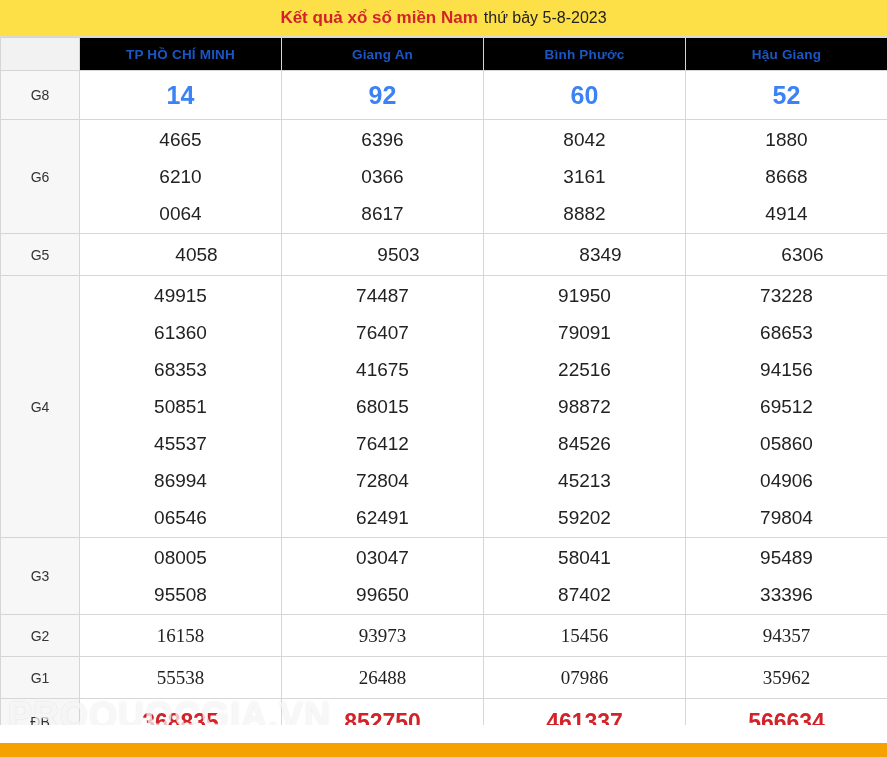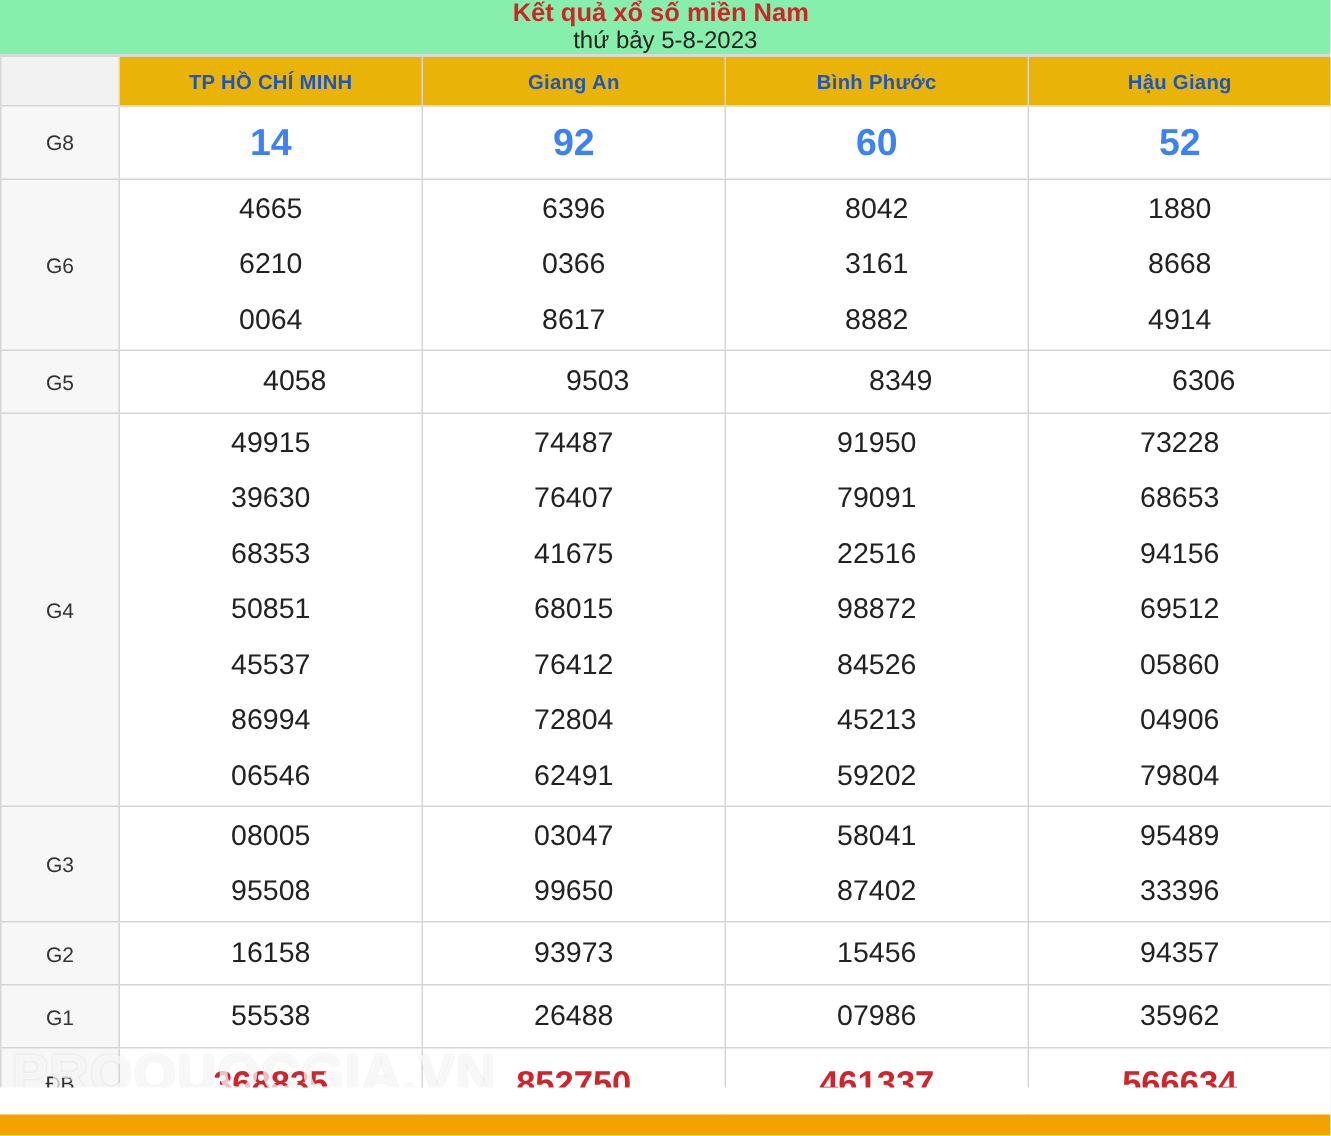--- a/index.html
+++ b/index.html
@@ -22,12 +22,11 @@
   }
   .title-bar {
     height: 36px;
-    background: #86efac;
+    background: #fde047;
     display: flex;
     align-items: center;
     justify-content: center;
     border-bottom: 1px solid #d9d9d9;
-    flex-direction: column;
   }
   .title-bar .t1 {
     color: #d2232a;

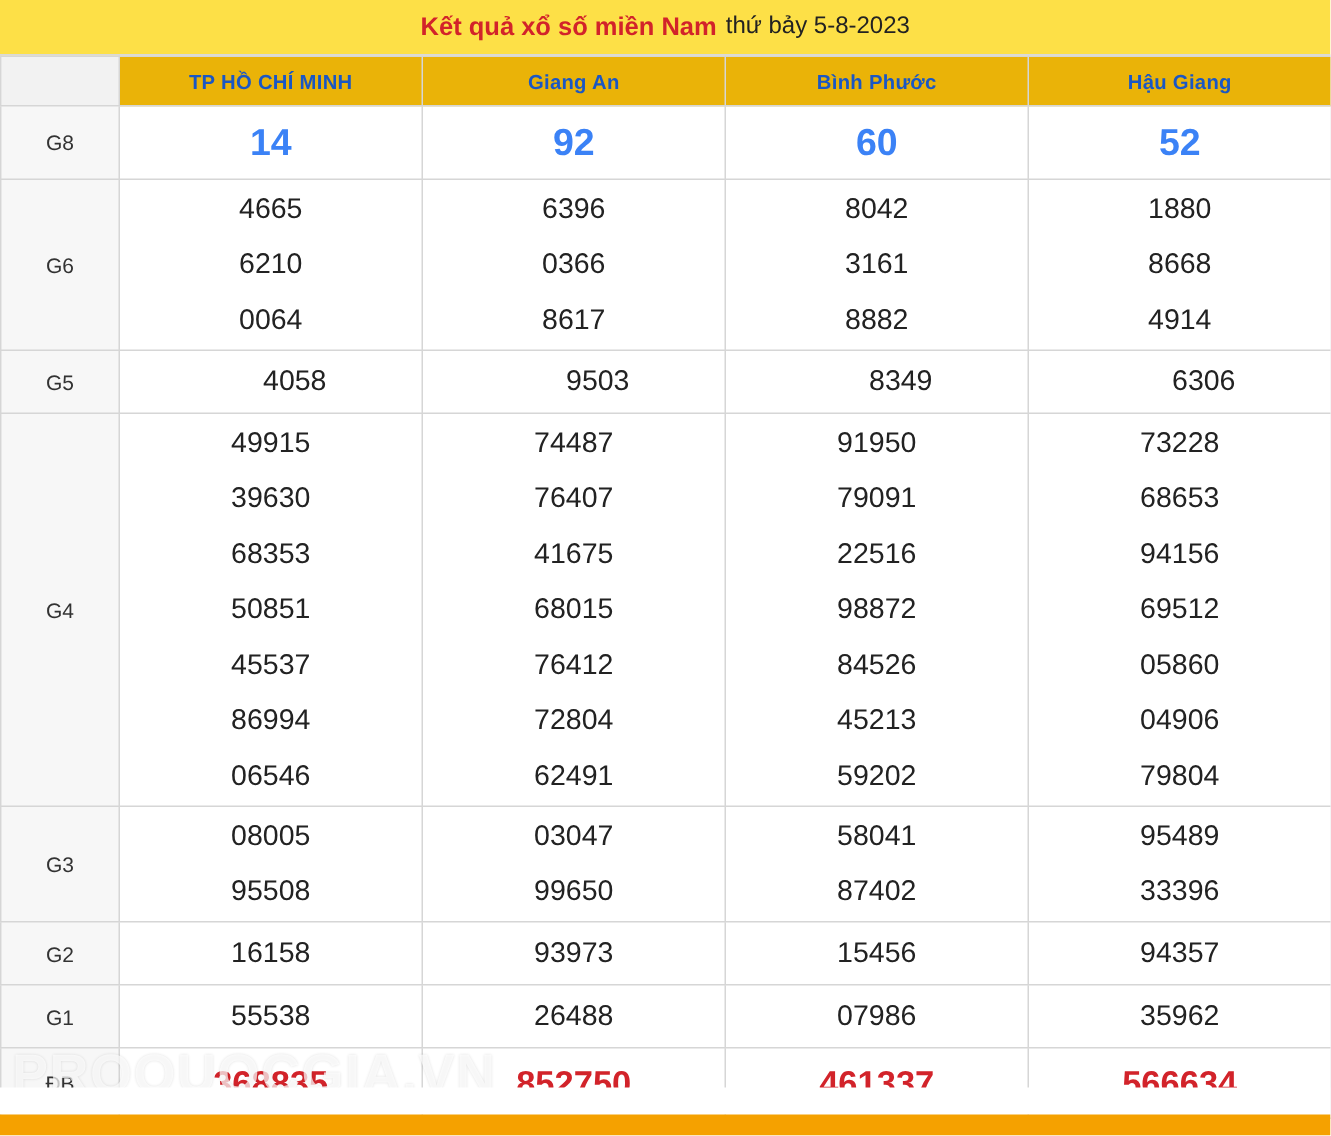--- a/index.html
+++ b/index.html
@@ -51,7 +51,7 @@
   .col-label { width: 79px; }
   .col-prov { width: 202px; }
   thead th {
-    background: #eab308;
+    background: #000000;
     height: 30px;
     font-size: 13.5px;
     font-weight: bold;

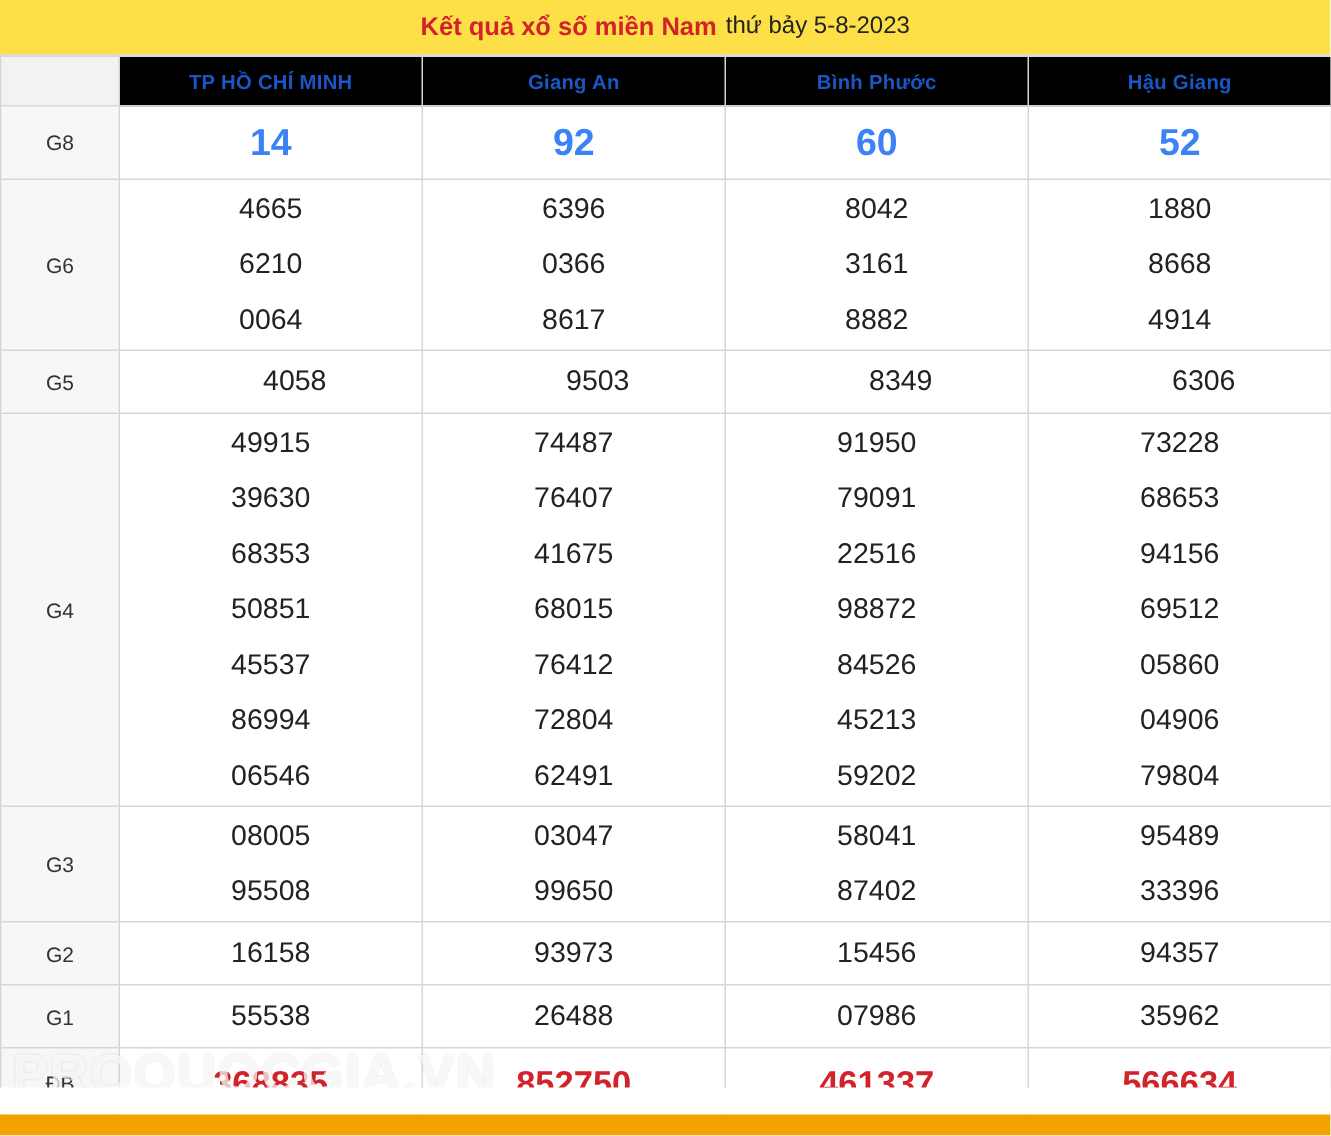--- a/index.html
+++ b/index.html
@@ -231,7 +231,7 @@
         <td class="num">
             <div class="cellstack">
           <span>49915</span>
-          <span>39630</span>
+          <span>61360</span>
           <span>68353</span>
           <span>50851</span>
           <span>45537</span>

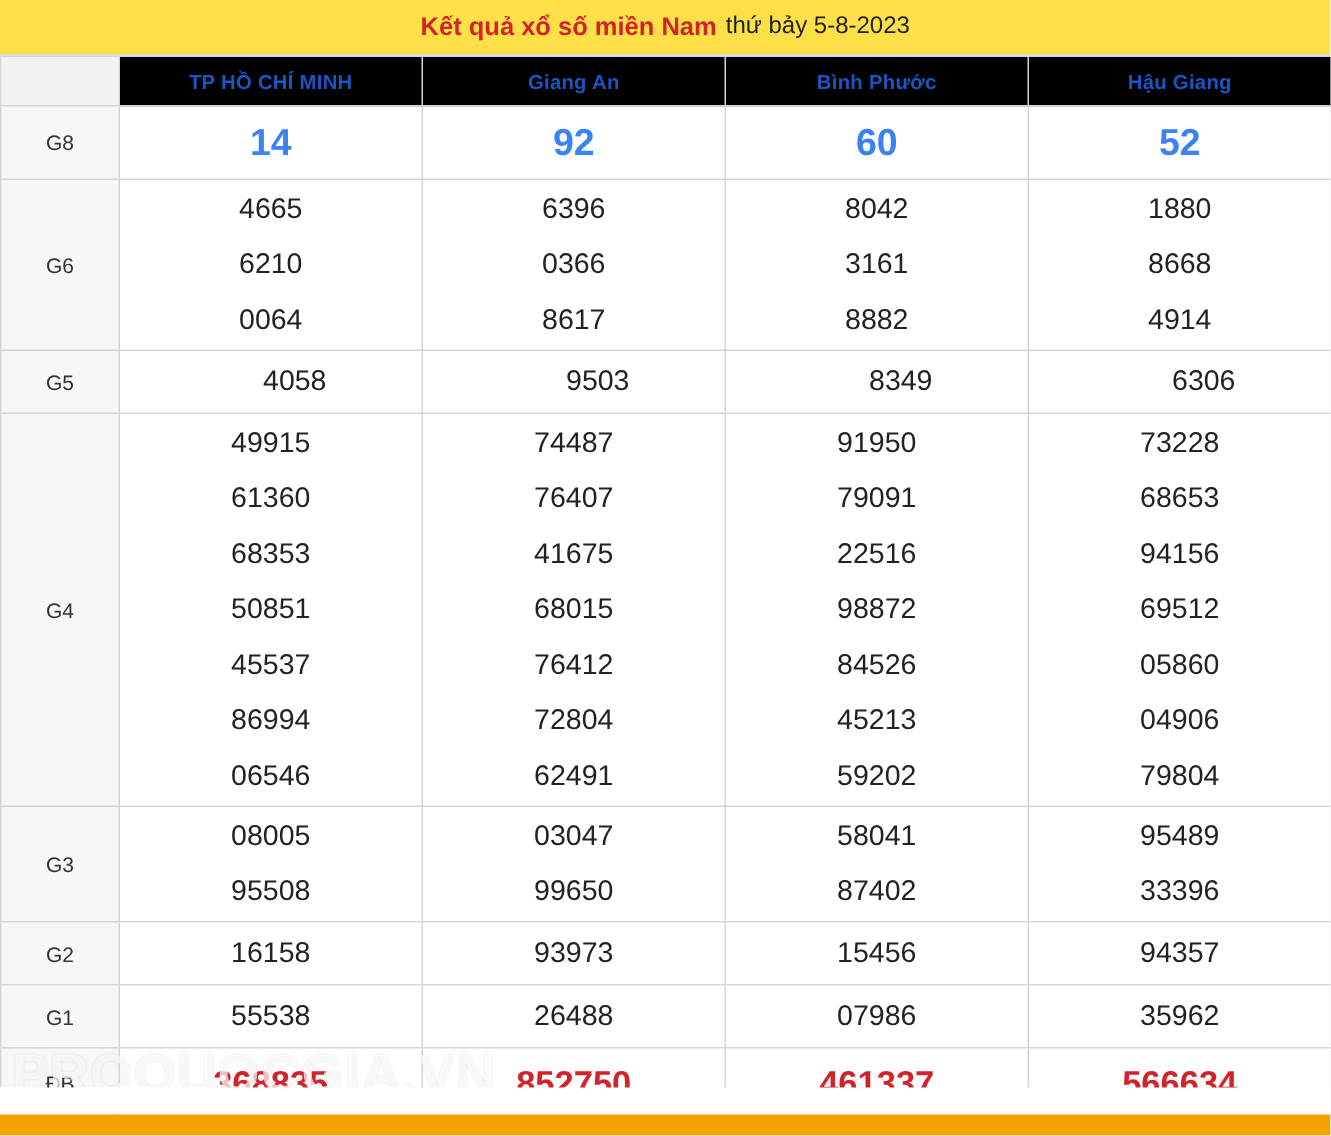--- a/index.html
+++ b/index.html
@@ -85,7 +85,7 @@
   tr.g7 td.num span { font-size: 19px; line-height: 41px; }
   tr.g7 td.rowlabel { height: 41px; }
   tr.g5 td.num span { font-size: 19px; line-height: 39px; padding-left: 32px; }
-  tr.g2 td.num span, tr.g1 td.num span { font-size: 19px; line-height: 39px; }
+  tr.g2 td.num span, tr.g1 td.num span { font-size: 19px; line-height: 39px; font-family: Liberation Serif, serif; }
   tr.db td.num span { color: #d2232a; font-weight: bold; font-size: 23px; line-height: 44px; }
   tr.db td.rowlabel { height: 44px; }
   .watermark {

